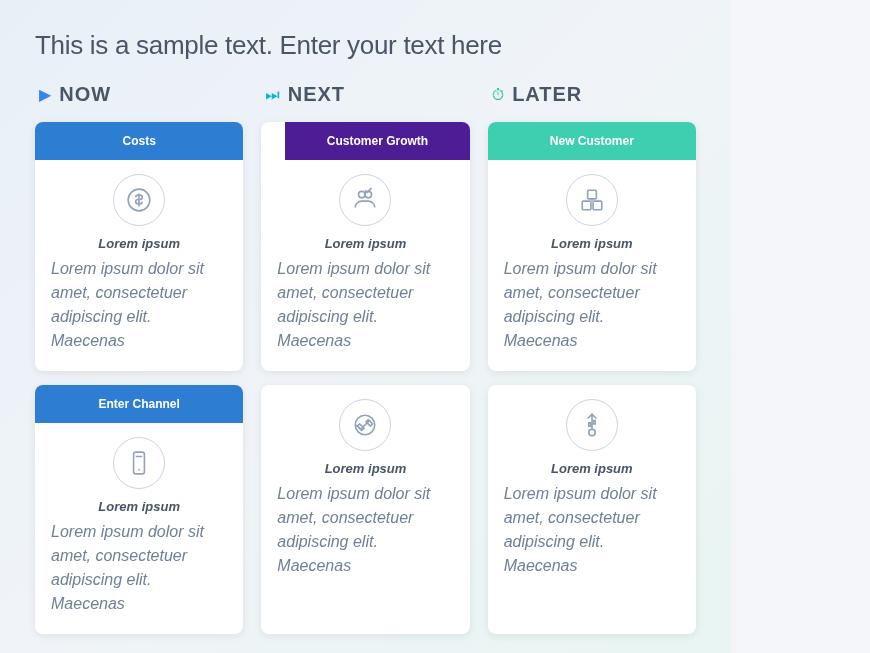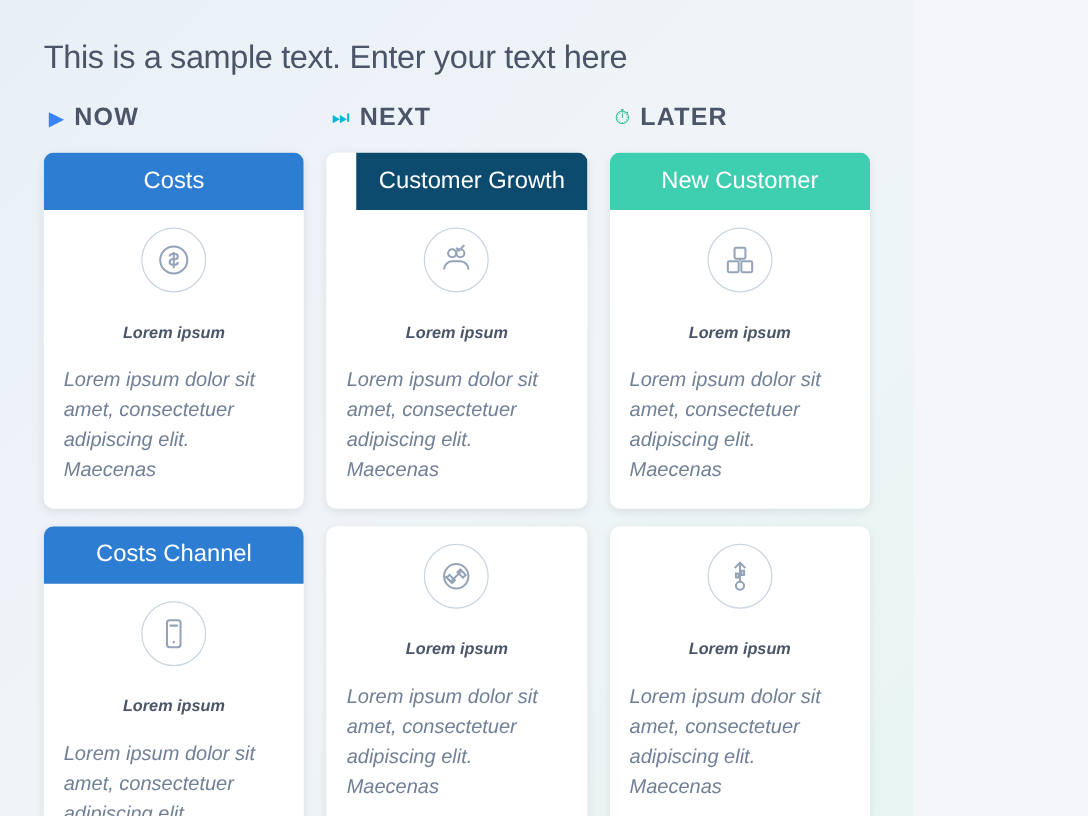--- a/index.html
+++ b/index.html
@@ -75,8 +75,8 @@
       padding: 12px 16px;
       text-align: center;
       color: white;
-      font-size: 19px;
-      font-weight: 400;
+      font-size: 12px;
+      font-weight: 700;
     }
 
     .card-header.blue { background-color: #2d7dd2; }

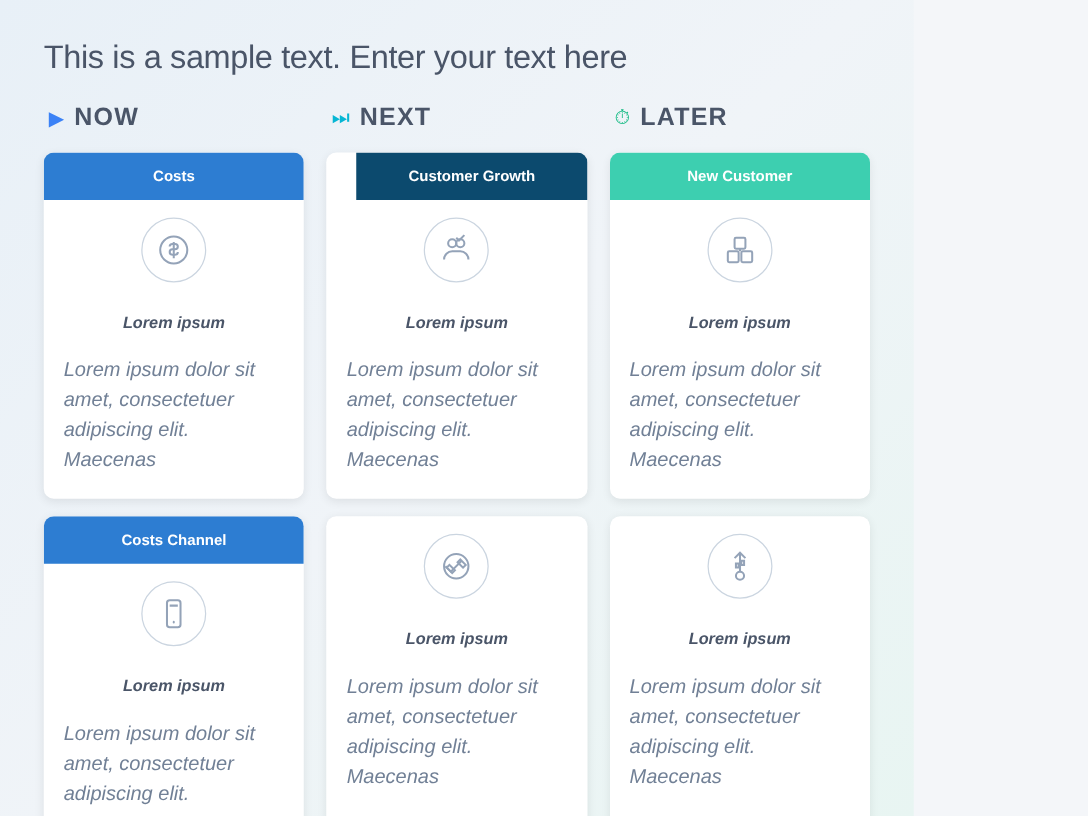--- a/index.html
+++ b/index.html
@@ -80,7 +80,7 @@
     }
 
     .card-header.blue { background-color: #2d7dd2; }
-    .card-header.teal { background-color: #0c4a6e; margin-left: 24px; }
+    .card-header.teal { background-color: #4c1d95; margin-left: 24px; }
     .card-header.green { background-color: #3dcfb0; }
 
     .card-body {

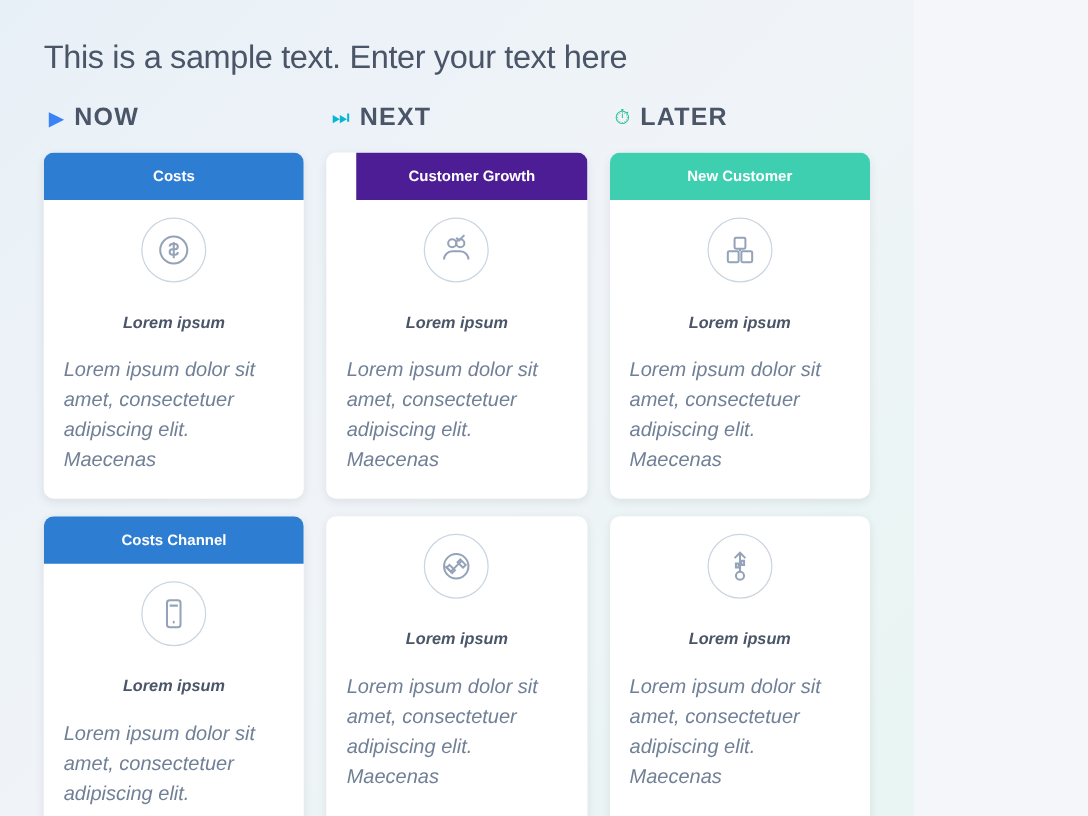--- a/index.html
+++ b/index.html
@@ -89,7 +89,7 @@
       display: flex;
       flex-direction: column;
       align-items: center;
-      gap: 20px;
+      gap: 6px;
     }
 
     .card-icon-circle {

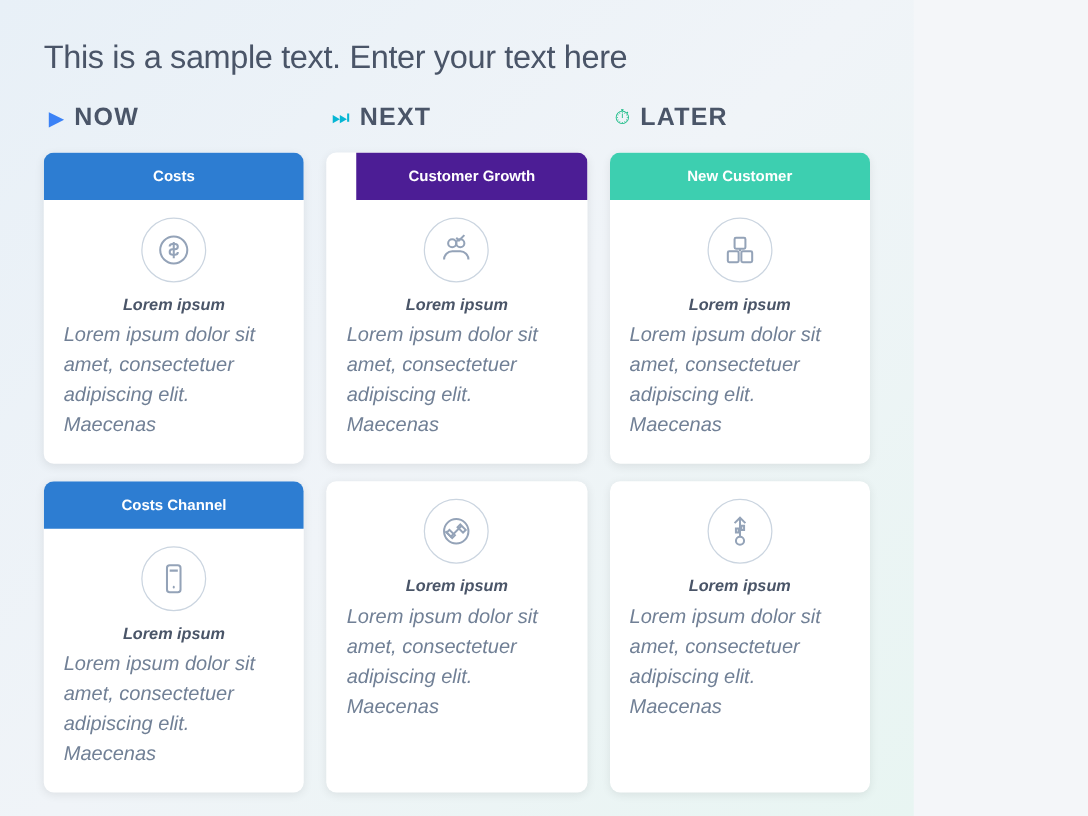--- a/index.html
+++ b/index.html
@@ -153,7 +153,7 @@
       </div>
 
       <div class="card">
-        <div class="card-header blue">Costs Channel</div>
+        <div class="card-header blue">Enter Channel</div>
         <div class="card-body">
           <div class="card-icon-circle">
             <svg viewBox="0 0 24 24" fill="none" stroke="#94a3b8" stroke-width="1.5">

